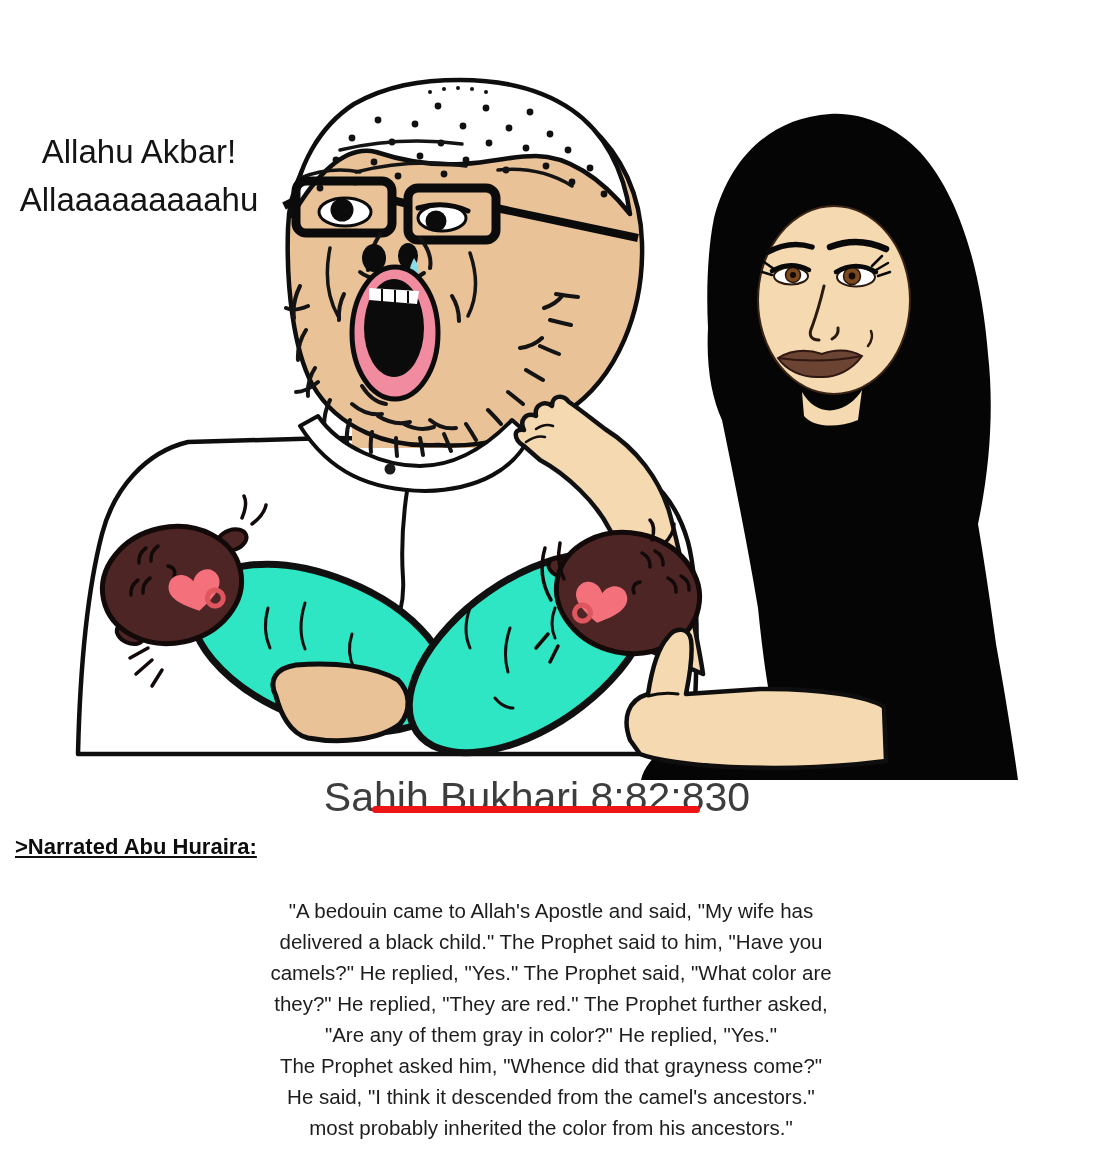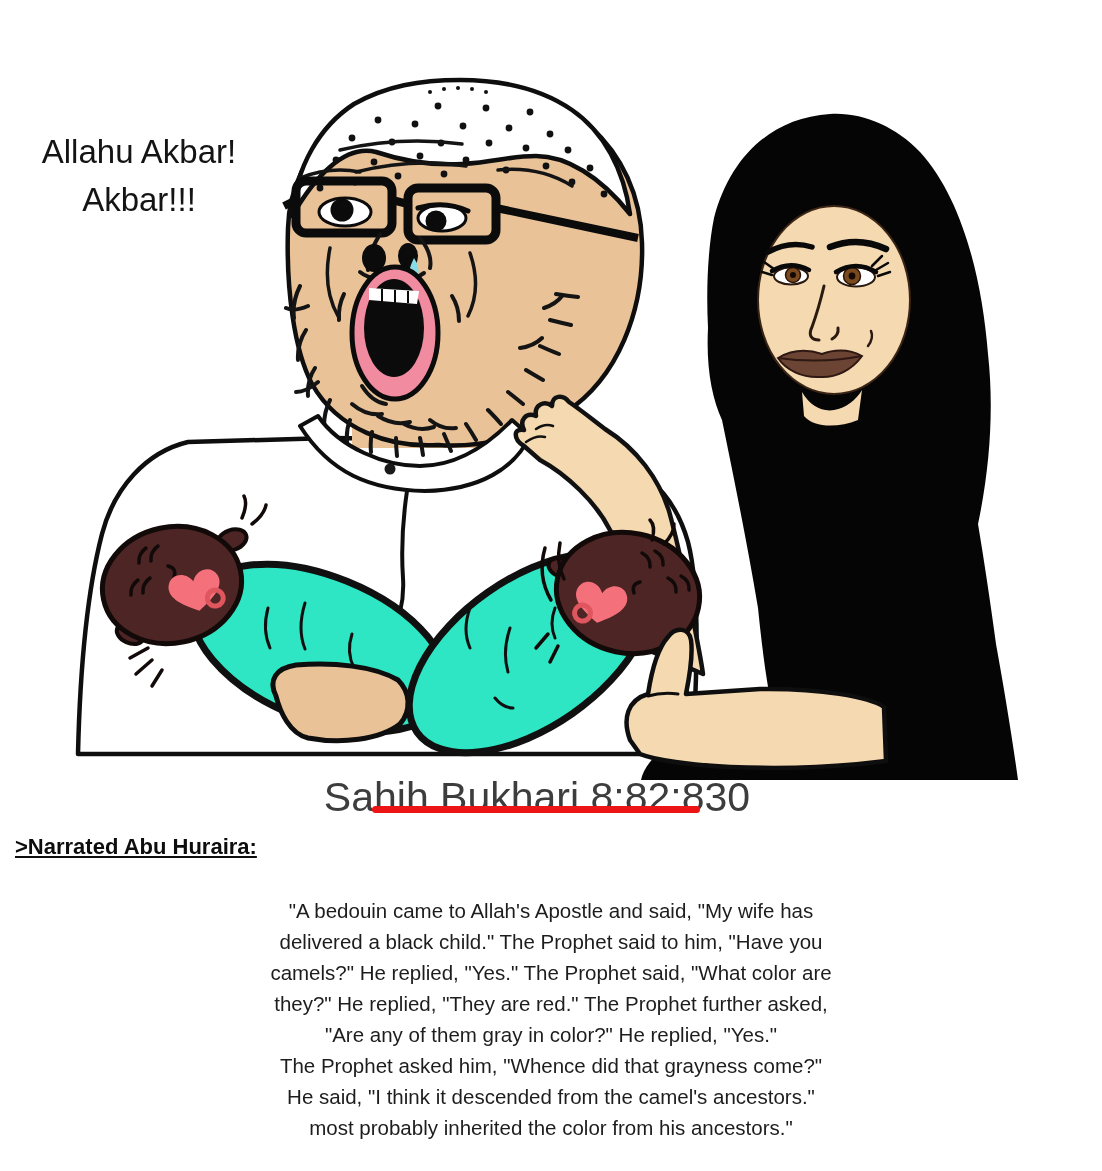--- a/index.html
+++ b/index.html
@@ -25,6 +25,7 @@
 
   <div id="scream">
     <div>Allahu Akbar!</div>
+    <div>Allaaaaaaaaahu</div>
     <div>Akbar!!!</div>
   </div>
 

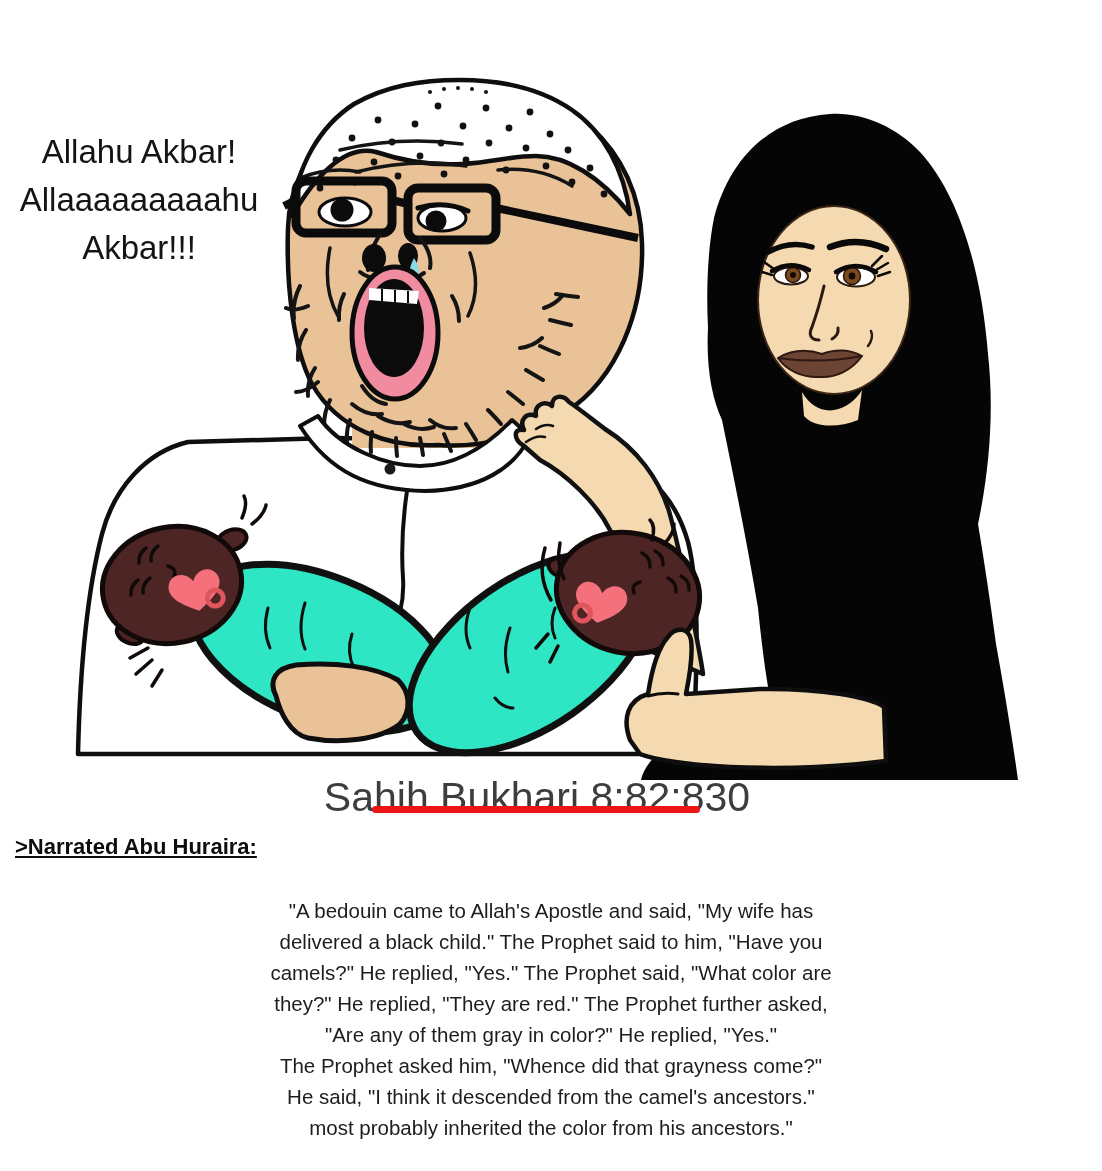--- a/index.html
+++ b/index.html
@@ -26,7 +26,6 @@
   <div id="scream">
     <div>Allahu Akbar!</div>
     <div>Allaaaaaaaaahu</div>
-    <div>Akbar!!!</div>
   </div>
 
   <svg id="art" viewBox="0 0 1102 745" xmlns="http://www.w3.org/2000/svg">

